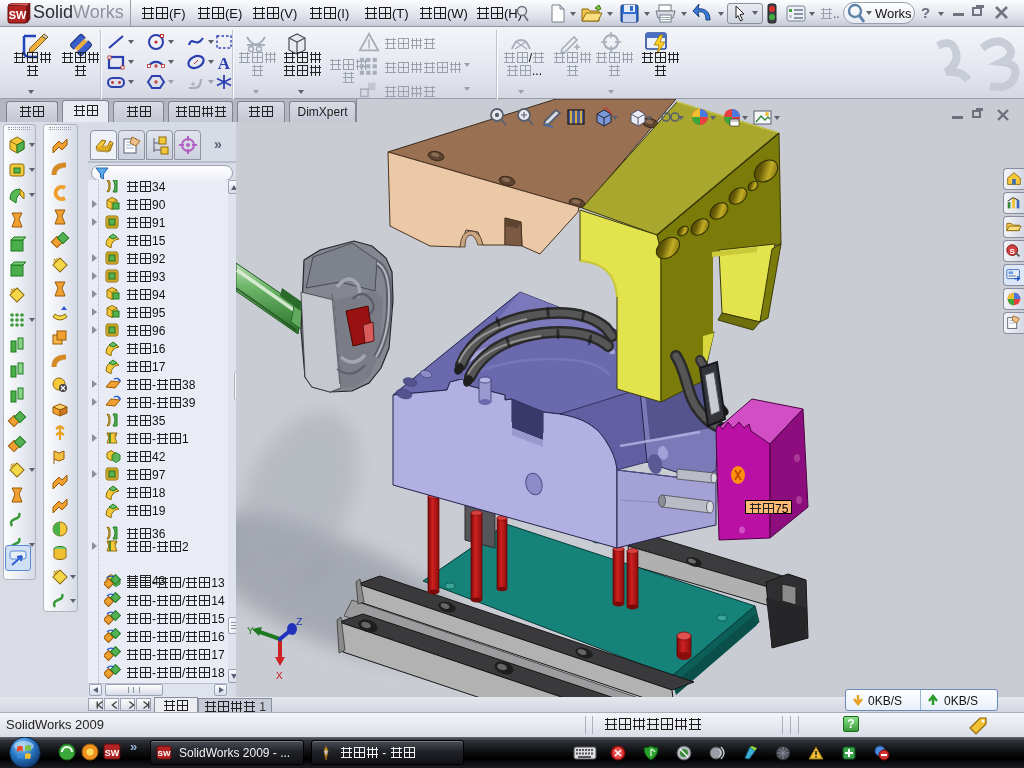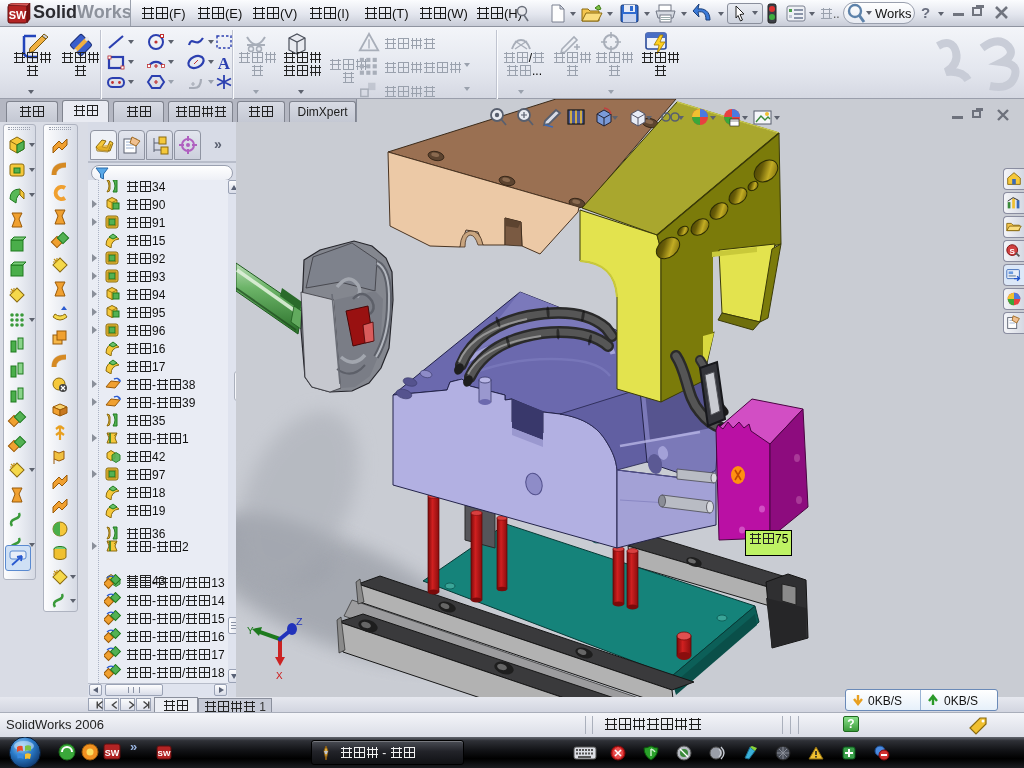--- a/index.html
+++ b/index.html
@@ -49,7 +49,7 @@
 <path d="M20,3 l3,-3 v16 l-3,4 z" fill="#7a1212" stroke="#5d0f0f" stroke-width=".6"></path>
 <text x="10.5" y="15.5" font-size="11" font-weight="bold" fill="#fff" text-anchor="middle" font-family="Liberation Sans">SW</text>
     </svg>
-    <div class="ab" style="left:33px;top:2px;font-size:18px;font-weight:bold;letter-spacing:0"><span style="color:#2b2b30">Solid</span><span style="color:#8d929c">Works</span></div>
+    <div class="ab" style="left:33px;top:2px;font-size:18px;font-weight:normal;letter-spacing:0"><span style="color:#2b2b30">Solid</span><span style="color:#8d929c">Works</span></div>
     <div class="ab" style="left:130px;top:0;width:1px;height:26px;background:#9aa0ac"></div>
     <div class="ab" style="left:141px;top:6px;font-size:13px;color:#111"><i class="m c1"></i><i class="m c2"></i>(F)</div>
     <div class="ab" style="left:197px;top:6px;font-size:13px;color:#111"><i class="m c1"></i><i class="m c2"></i>(E)</div>

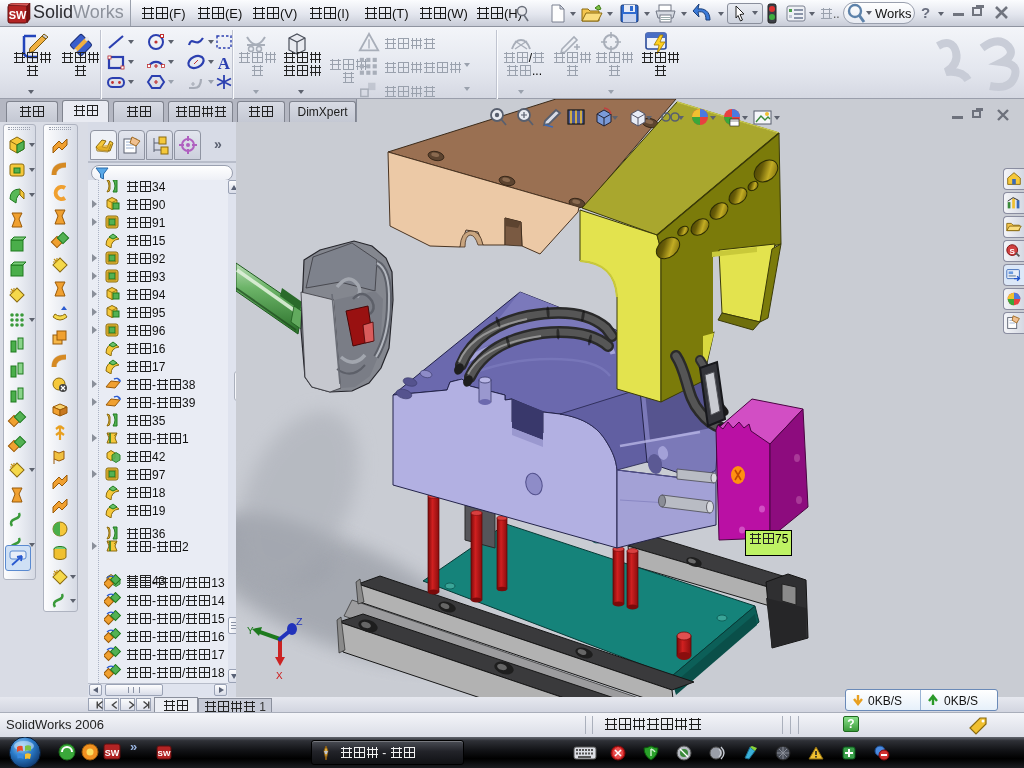--- a/index.html
+++ b/index.html
@@ -932,7 +932,7 @@
       <text x="276" y="679" font-size="11" font-family="Liberation Mono" fill="#cc2222">X</text>
     </g>
   </svg>
-<div class="ab" style="left:745px;top:530px;width:47px;height:26px;background:#bef264;border:1px solid #000;font-size:12px;padding:1px 0 0 3px;z-index:5"><i class="c c1"></i><i class="c c2"></i>75</div>
+<div class="ab" style="left:745px;top:500px;width:47px;height:14px;background:#fdba74;border:1px solid #000;font-size:12px;padding:1px 0 0 3px;z-index:5"><i class="c c1"></i><i class="c c2"></i>75</div>
 <svg class="ab" style="left:488px;top:107px;z-index:4" width="290" height="22" viewBox="0 0 290 22">
 <g fill="none" stroke="#585f6e" stroke-width="1.8">
 <circle cx="9" cy="8" r="6" fill="#e8eaf0"></circle>

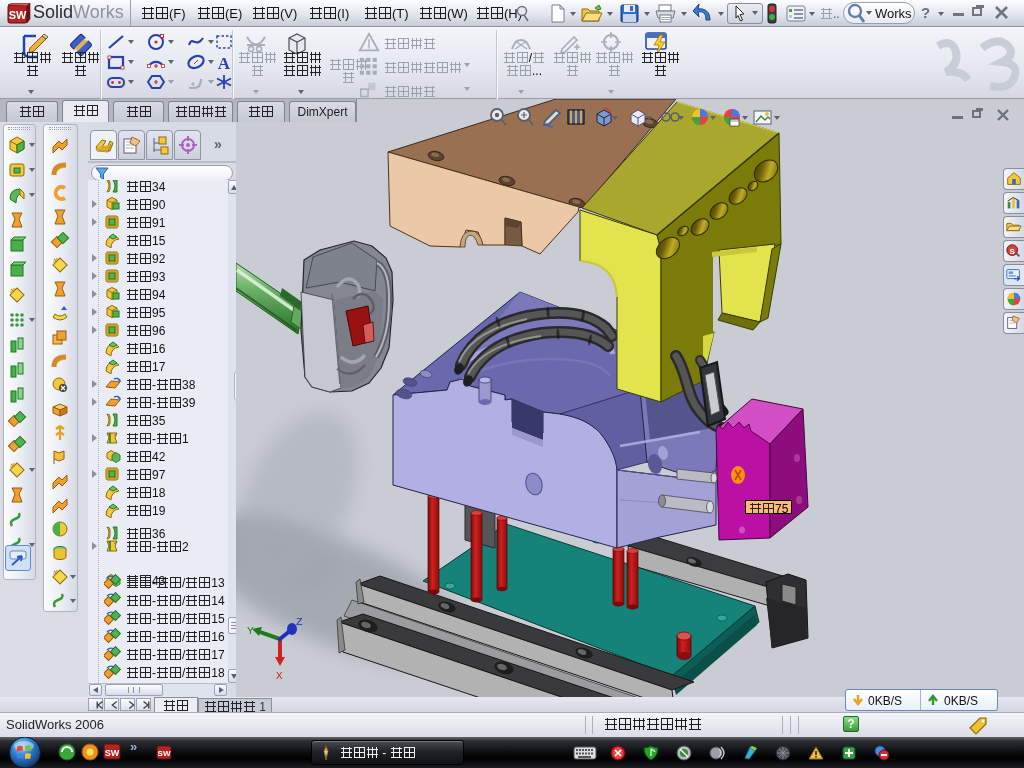--- a/index.html
+++ b/index.html
@@ -1068,7 +1068,7 @@
   </svg>
 <div class="ab" style="left:944px;top:694px;font-size:12px;z-index:7;color:#111">0KB/S</div>
 <div id="statusbar" class="ab">
-    <div class="ab" style="left:6px;top:4px;font-size:13px;color:#222">SolidWorks 2006</div>
+    <div class="ab" style="left:6px;top:4px;font-size:13px;color:#222">SolidWorks 2009</div>
     <div class="ab" style="left:585px;top:3px;width:1px;height:18px;background:#aab0bc"></div>
     <div class="ab" style="left:592px;top:3px;width:1px;height:18px;background:#aab0bc"></div>
     <div class="ab" style="left:604px;top:4px;font-size:13px"><i class="m c1"></i><i class="m c2"></i><i class="m c3"></i><i class="m c1"></i><i class="m c2"></i><i class="m c3"></i><i class="m c1"></i></div>

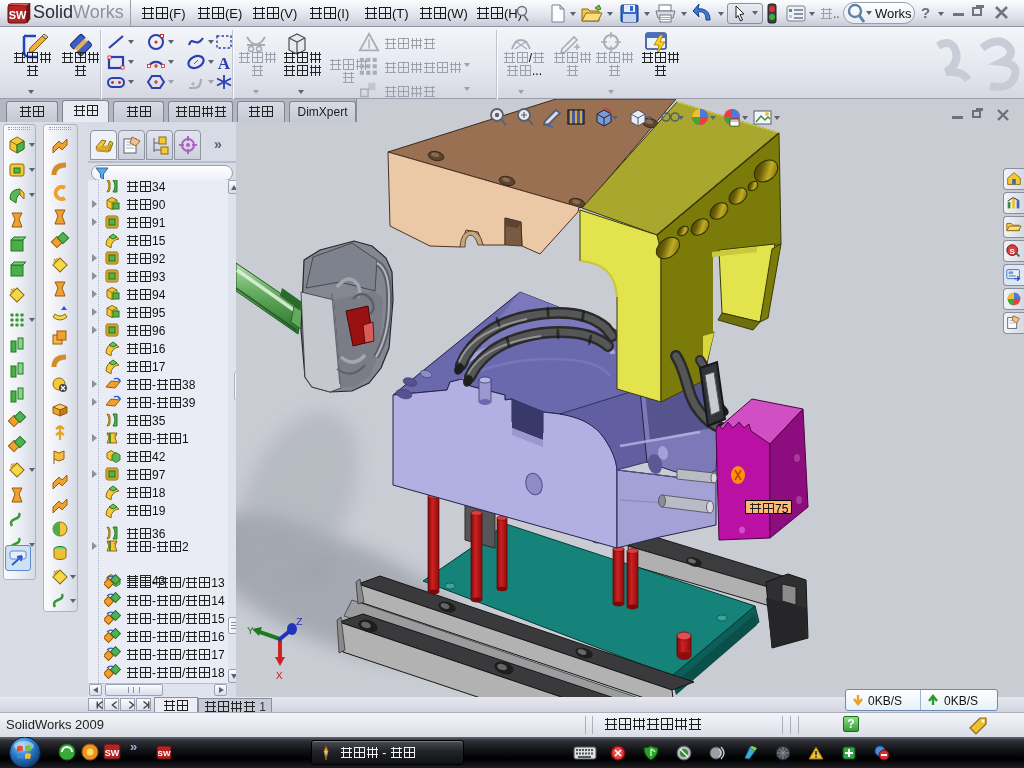--- a/index.html
+++ b/index.html
@@ -1110,6 +1110,7 @@
 <text x="10" y="14.5" font-size="9" font-weight="bold" fill="#fff" text-anchor="middle" font-family="Liberation Sans">SW</text>
     </svg>
     <div class="ab" style="left:130px;top:2px;color:#9ab4e0;font-size:13px;font-weight:bold">»</div>
+    <div class="tbtn" style="left:150px;width:154px">SolidWorks 2009 - ...</div>
     <svg class="ab" style="left:156px;top:7px" width="18" height="18" viewBox="0 0 18 18">
 <rect x="1" y="2" width="14" height="13" rx="2" fill="#b32424" stroke="#5d0f0f"></rect>
 <text x="8" y="12" font-size="8" font-weight="bold" fill="#fff" text-anchor="middle" font-family="Liberation Sans">SW</text>

